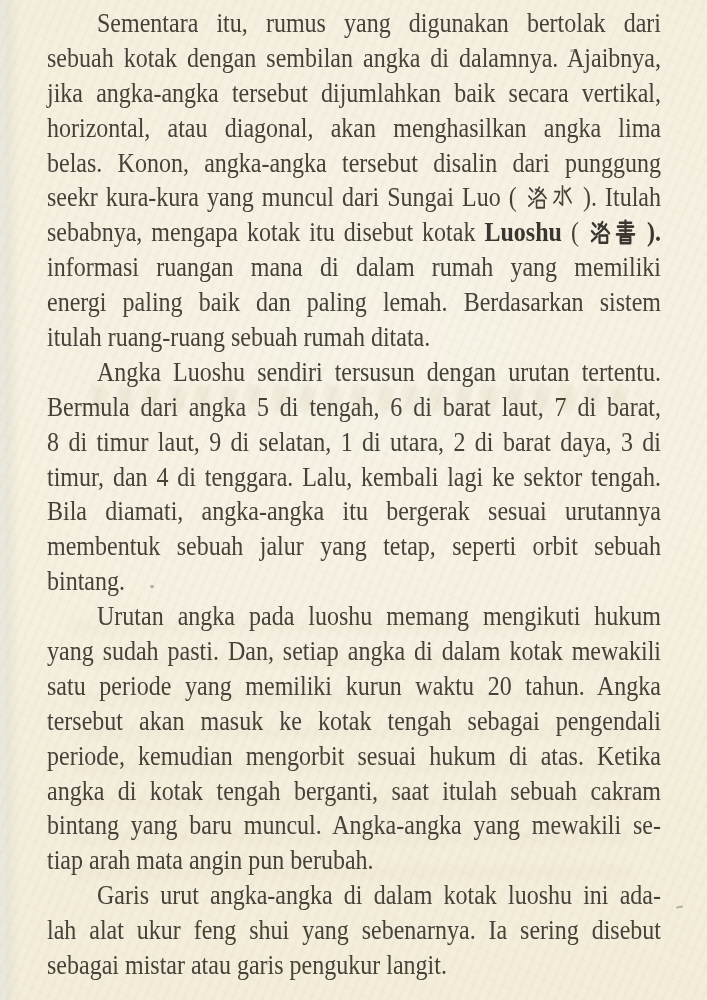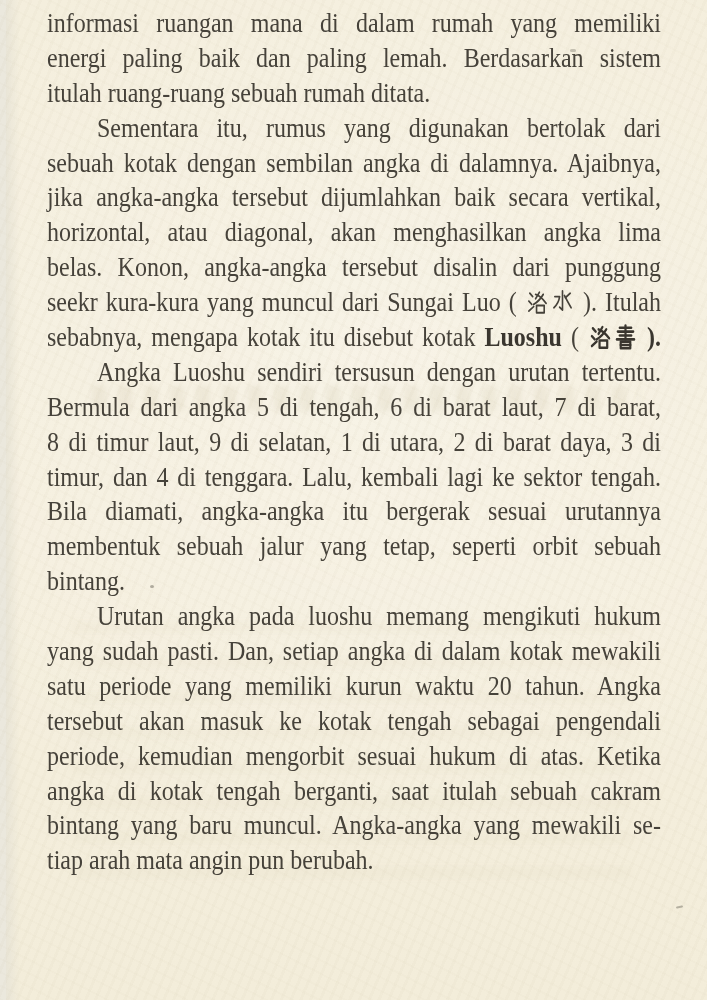--- a/index.html
+++ b/index.html
@@ -71,11 +71,6 @@
 
 <div class="text-block" style="color: rgb(70, 66, 58);">
     <div>
-      <div class="line just"><span>informasi ruangan mana di dalam rumah yang memiliki</span></div>
-      <div class="line just"><span>energi paling baik dan paling lemah. Berdasarkan sistem</span></div>
-      <div class="line last"><span>itulah ruang-ruang sebuah rumah ditata.</span></div>
-    </div>
-    <div>
       <div class="line just indent"><span>Sementara itu, rumus yang digunakan bertolak dari</span></div>
       <div class="line just"><span>sebuah kotak dengan sembilan angka di dalamnya. Ajaibnya,</span></div>
       <div class="line just"><span>jika angka-angka tersebut dijumlahkan baik secara vertikal,</span></div>
@@ -126,6 +121,11 @@
 </span><span class="bold">).</span></div>
     </div>
     <div>
+      <div class="line just"><span>informasi ruangan mana di dalam rumah yang memiliki</span></div>
+      <div class="line just"><span>energi paling baik dan paling lemah. Berdasarkan sistem</span></div>
+      <div class="line last"><span>itulah ruang-ruang sebuah rumah ditata.</span></div>
+    </div>
+    <div>
       <div class="line just indent"><span>Angka Luoshu sendiri tersusun dengan urutan tertentu.</span></div>
       <div class="line just"><span>Bermula dari angka 5 di tengah, 6 di barat laut, 7 di barat,</span></div>
       <div class="line just"><span>8 di timur laut, 9 di selatan, 1 di utara, 2 di barat daya, 3 di</span></div>

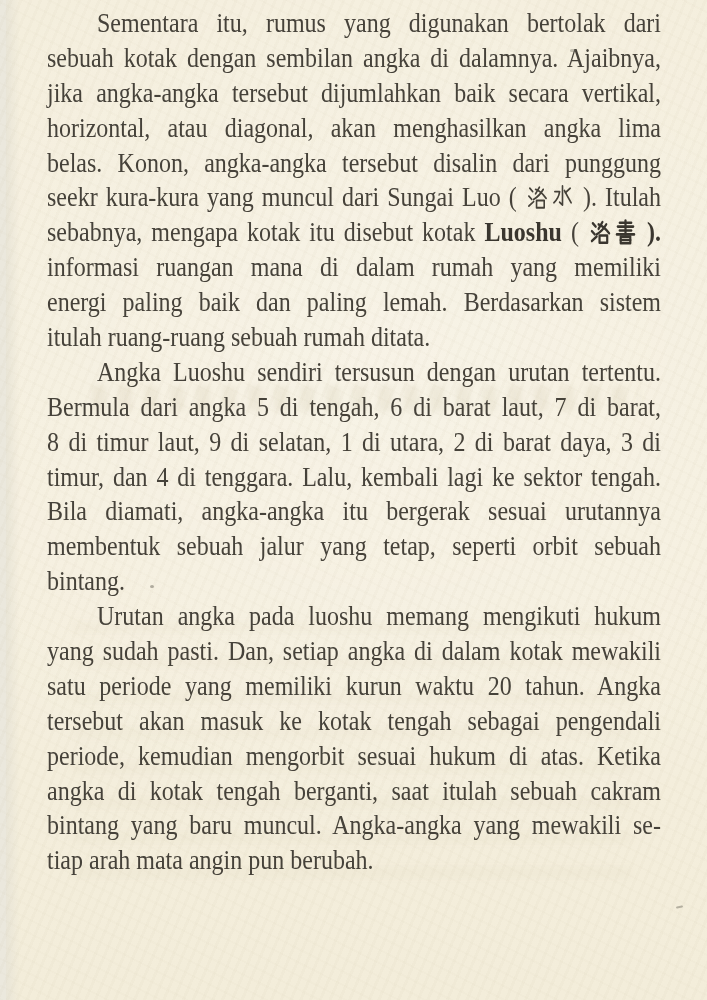--- a/index.html
+++ b/index.html
@@ -144,6 +144,11 @@
       <div class="line just"><span>bintang yang baru muncul. Angka-angka yang mewakili se-</span></div>
       <div class="line last"><span>tiap arah mata angin pun berubah.</span></div>
     </div>
+    <div>
+      <div class="line just indent"><span>Garis urut angka-angka di dalam kotak luoshu ini ada-</span></div>
+      <div class="line just"><span>lah alat ukur feng shui yang sebenarnya. Ia sering disebut</span></div>
+      <div class="line last"><span>sebagai mistar atau garis pengukur langit.</span></div>
+    </div>
   </div>
 
 <div class="speck s1"></div>

